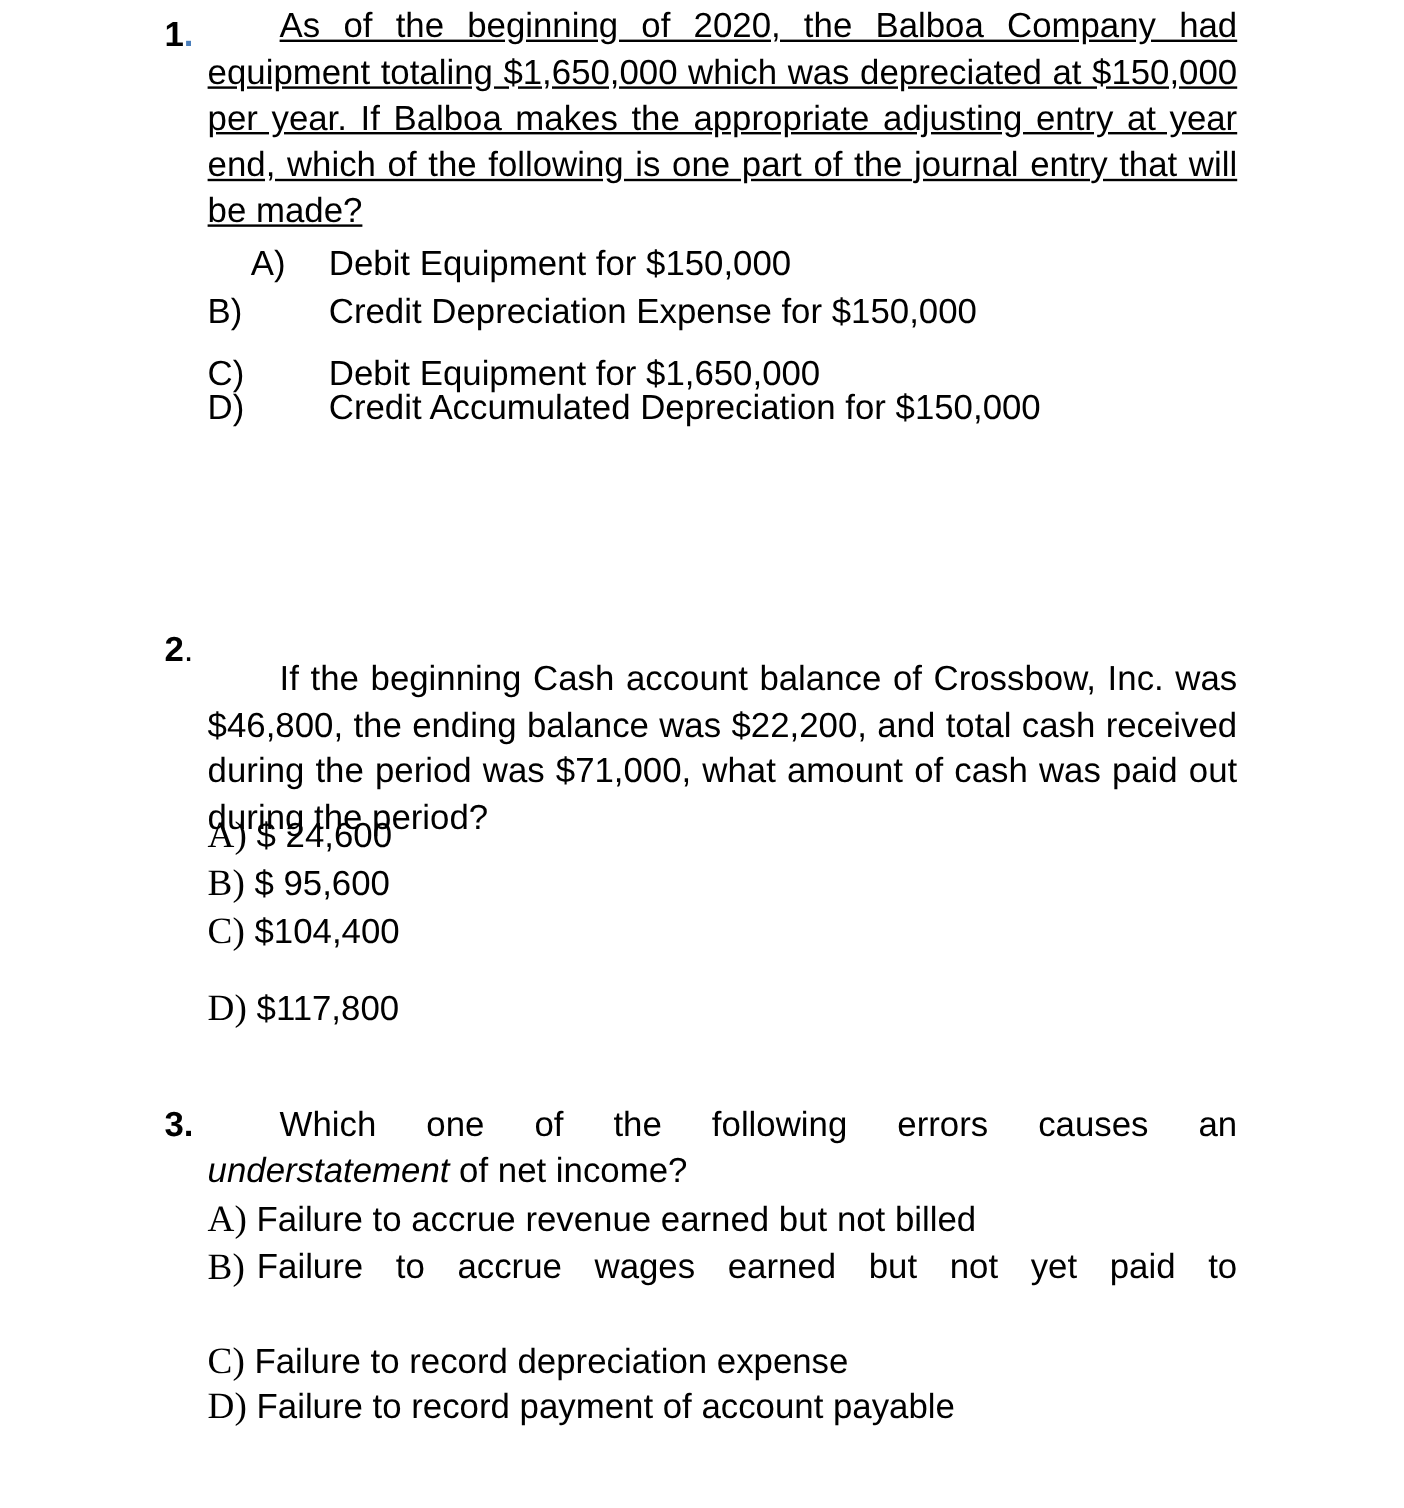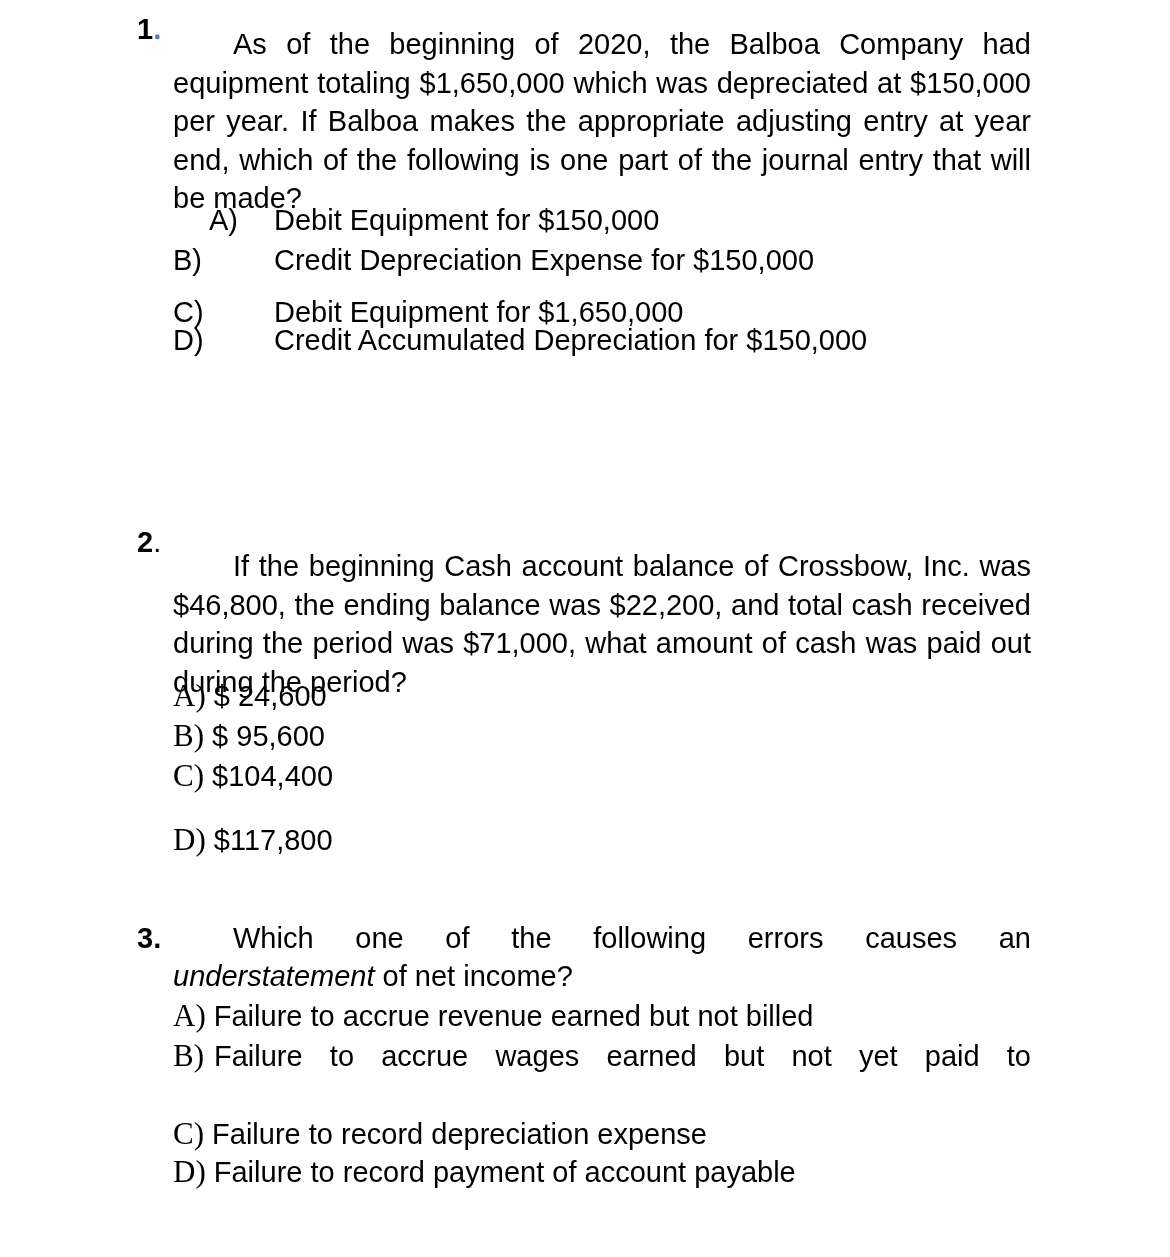--- a/index.html
+++ b/index.html
@@ -22,7 +22,7 @@
 
 <div class="q q1">
   <div class="num" style="top:10px;"><span>1</span><span class="dot-blue">.</span></div>
-  <div class="stem" style="top:25px;">As of the beginning of 2020, the Balboa Company had equipment totaling $1,650,000 which was depreciated at $150,000 per year.  If Balboa makes the appropriate adjusting entry at year end, which of the following is one part of the journal entry that will be made?</div>
+  <div class="stem" style="top:3px;text-decoration:underline;">As of the beginning of 2020, the Balboa Company had equipment totaling $1,650,000 which was depreciated at $150,000 per year.  If Balboa makes the appropriate adjusting entry at year end, which of the following is one part of the journal entry that will be made?</div>
   <div class="opt" style="top:200px;text-align:center;"><span class="lbl">A)</span><span>Debit Equipment for $150,000</span></div>
   <div class="opt" style="top:240px;"><span class="lbl">B)</span><span>Credit Depreciation Expense for $150,000</span></div>
   <div class="opt" style="top:292px;"><span class="lbl">C)</span><span>Debit Equipment for $1,650,000</span></div>

